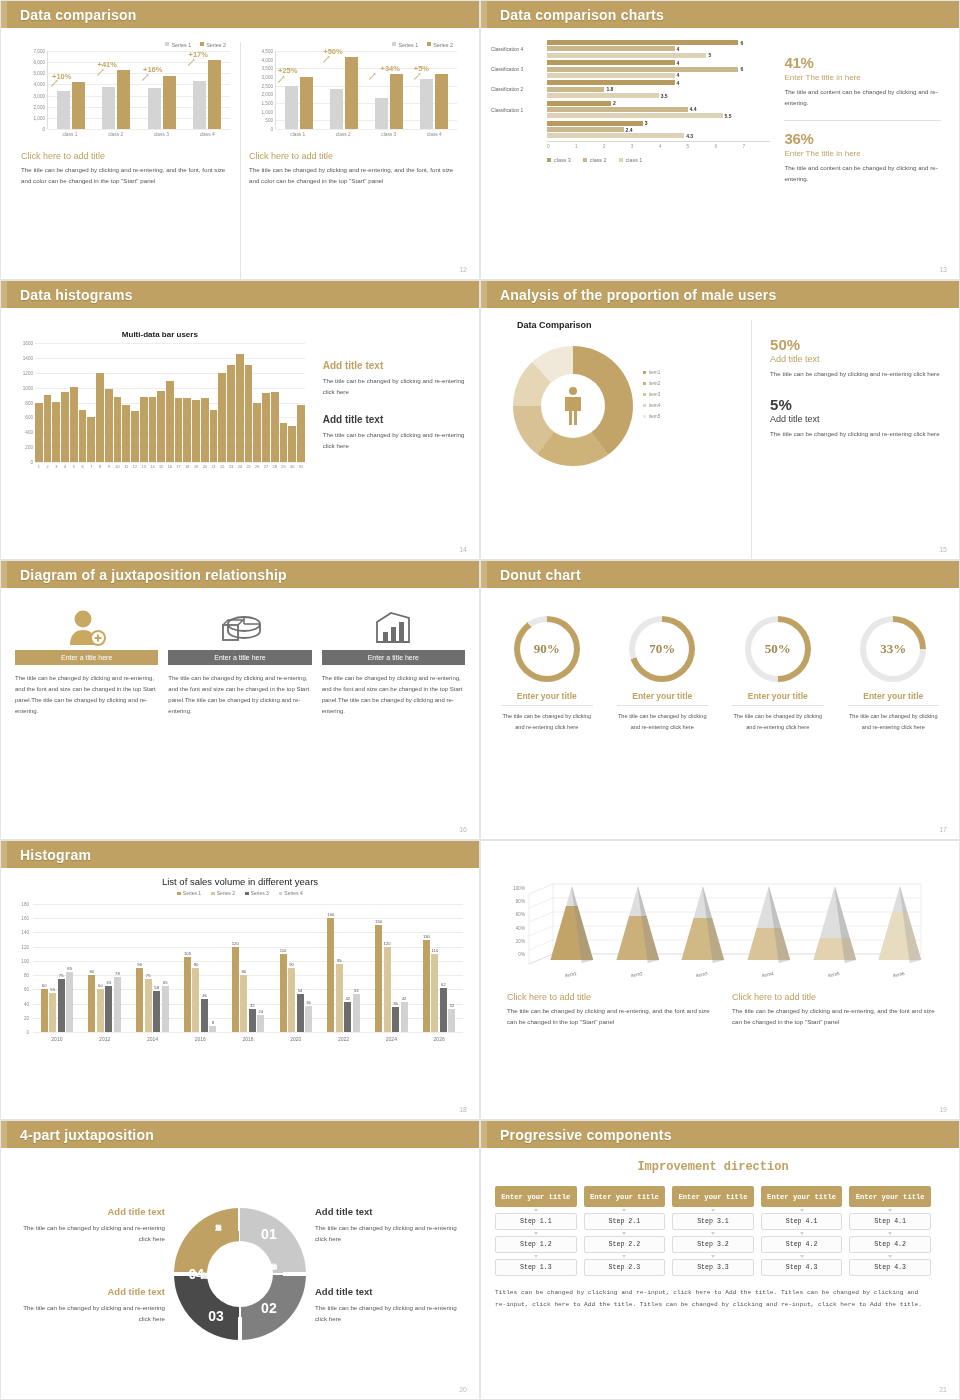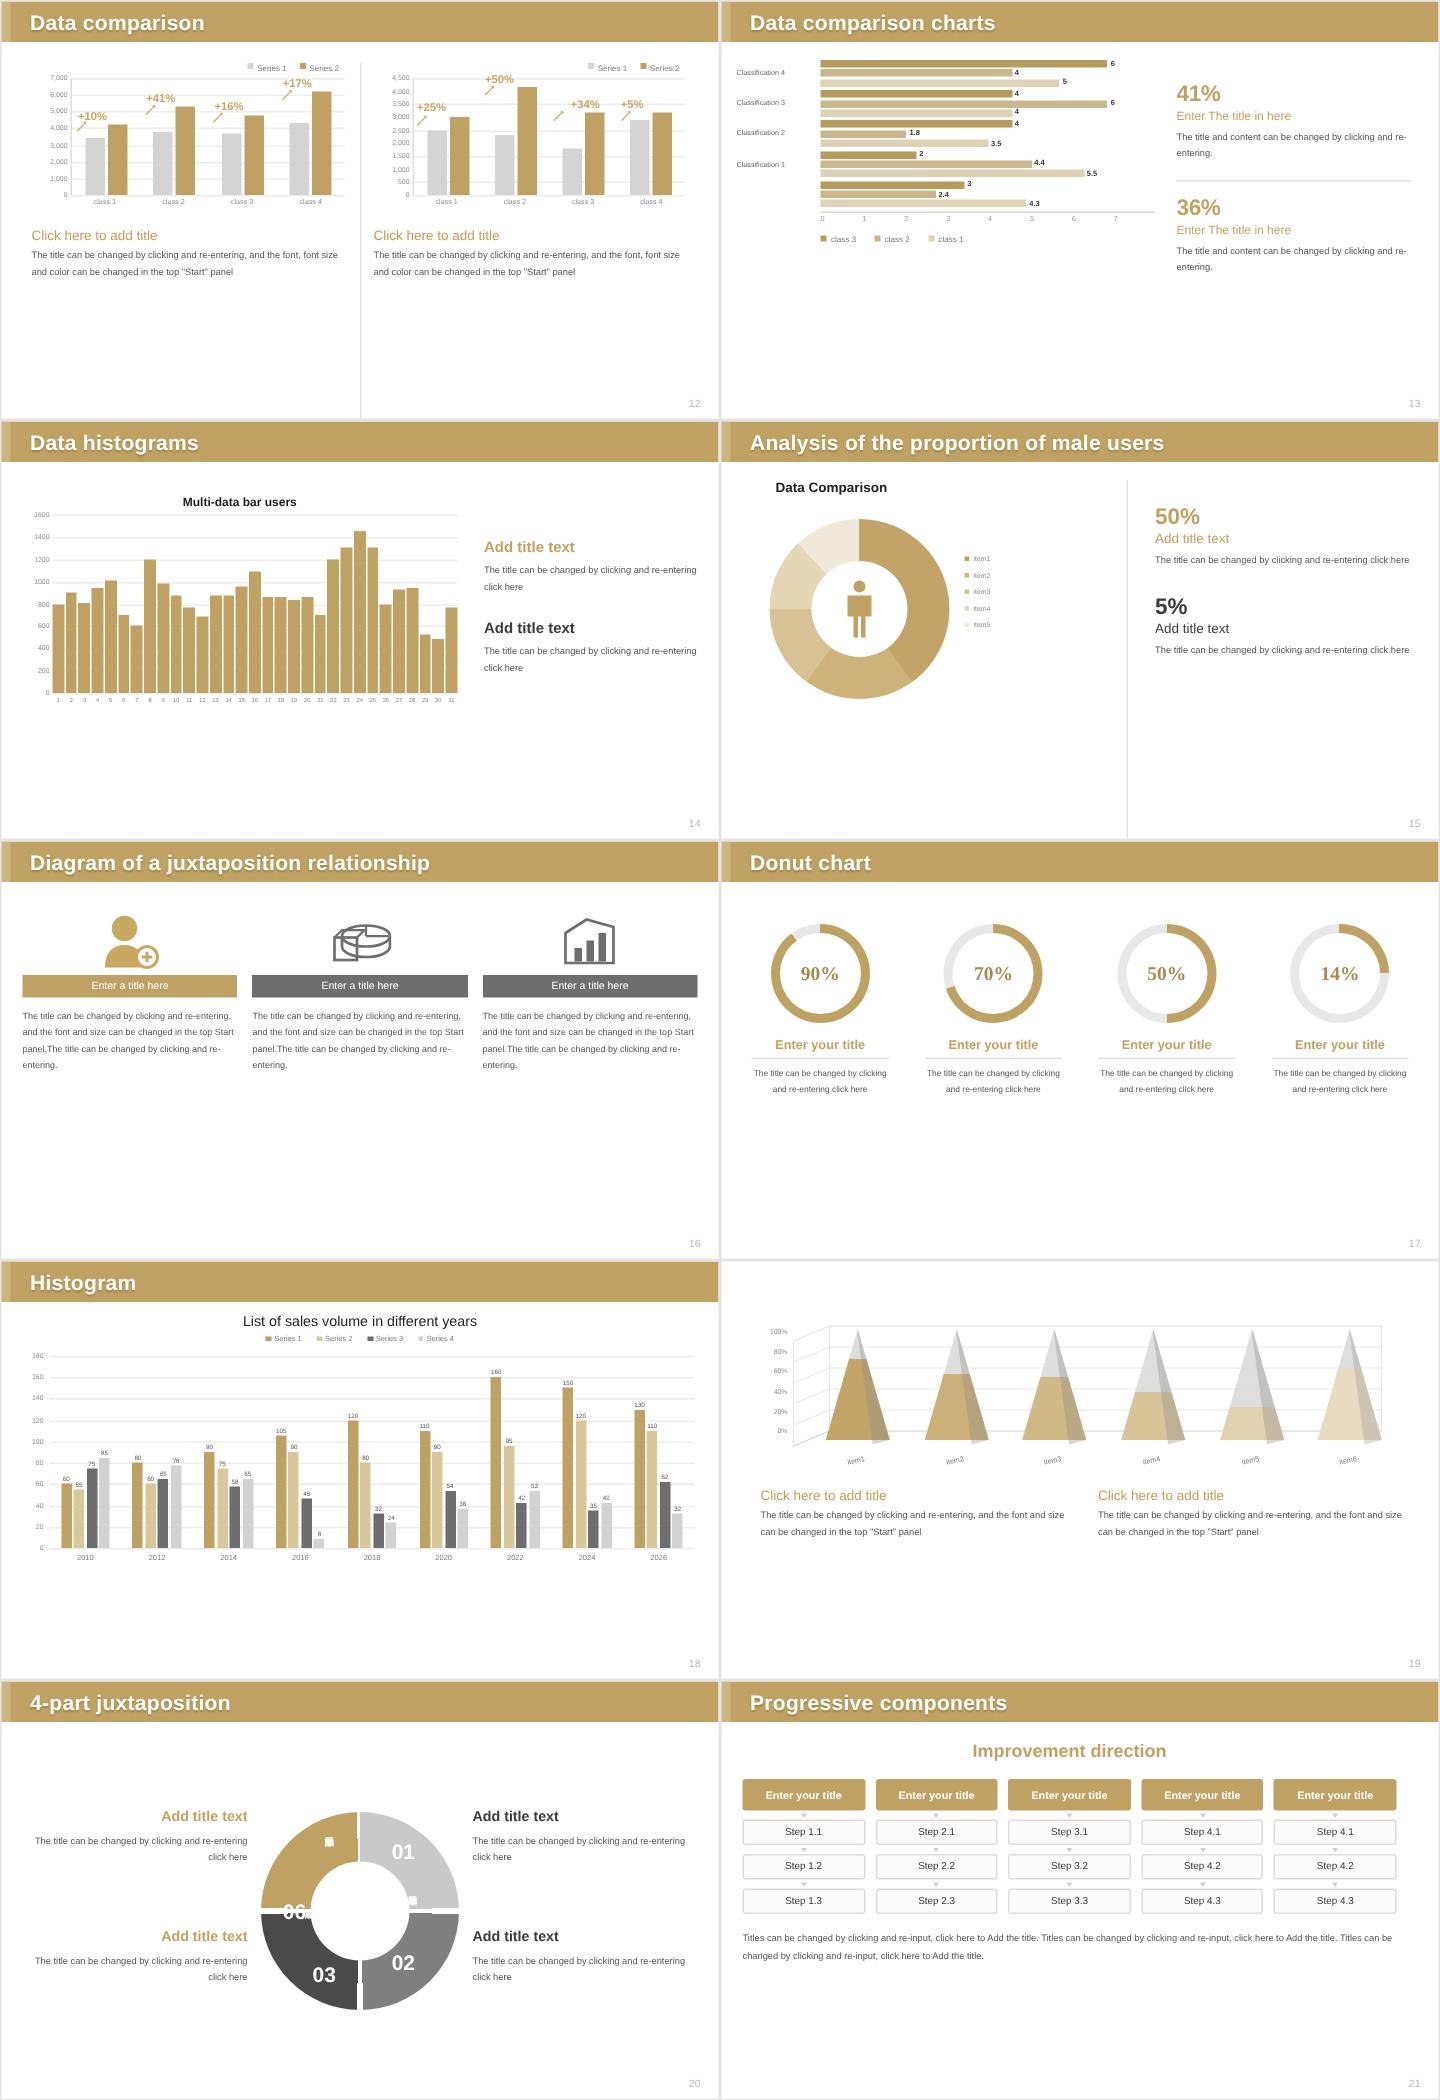--- a/index.html
+++ b/index.html
@@ -685,7 +685,7 @@
         </div>
         <div class="s17c">
           <div class="ring" style="background:conic-gradient(#bfa263 0% 25%, #e8e8e8 25% 100%)">
-            <div class="ringv">14%</div>
+            <div class="ringv">33%</div>
           </div>
           <h4>Enter your title</h4>
           <div class="s17sep"></div>

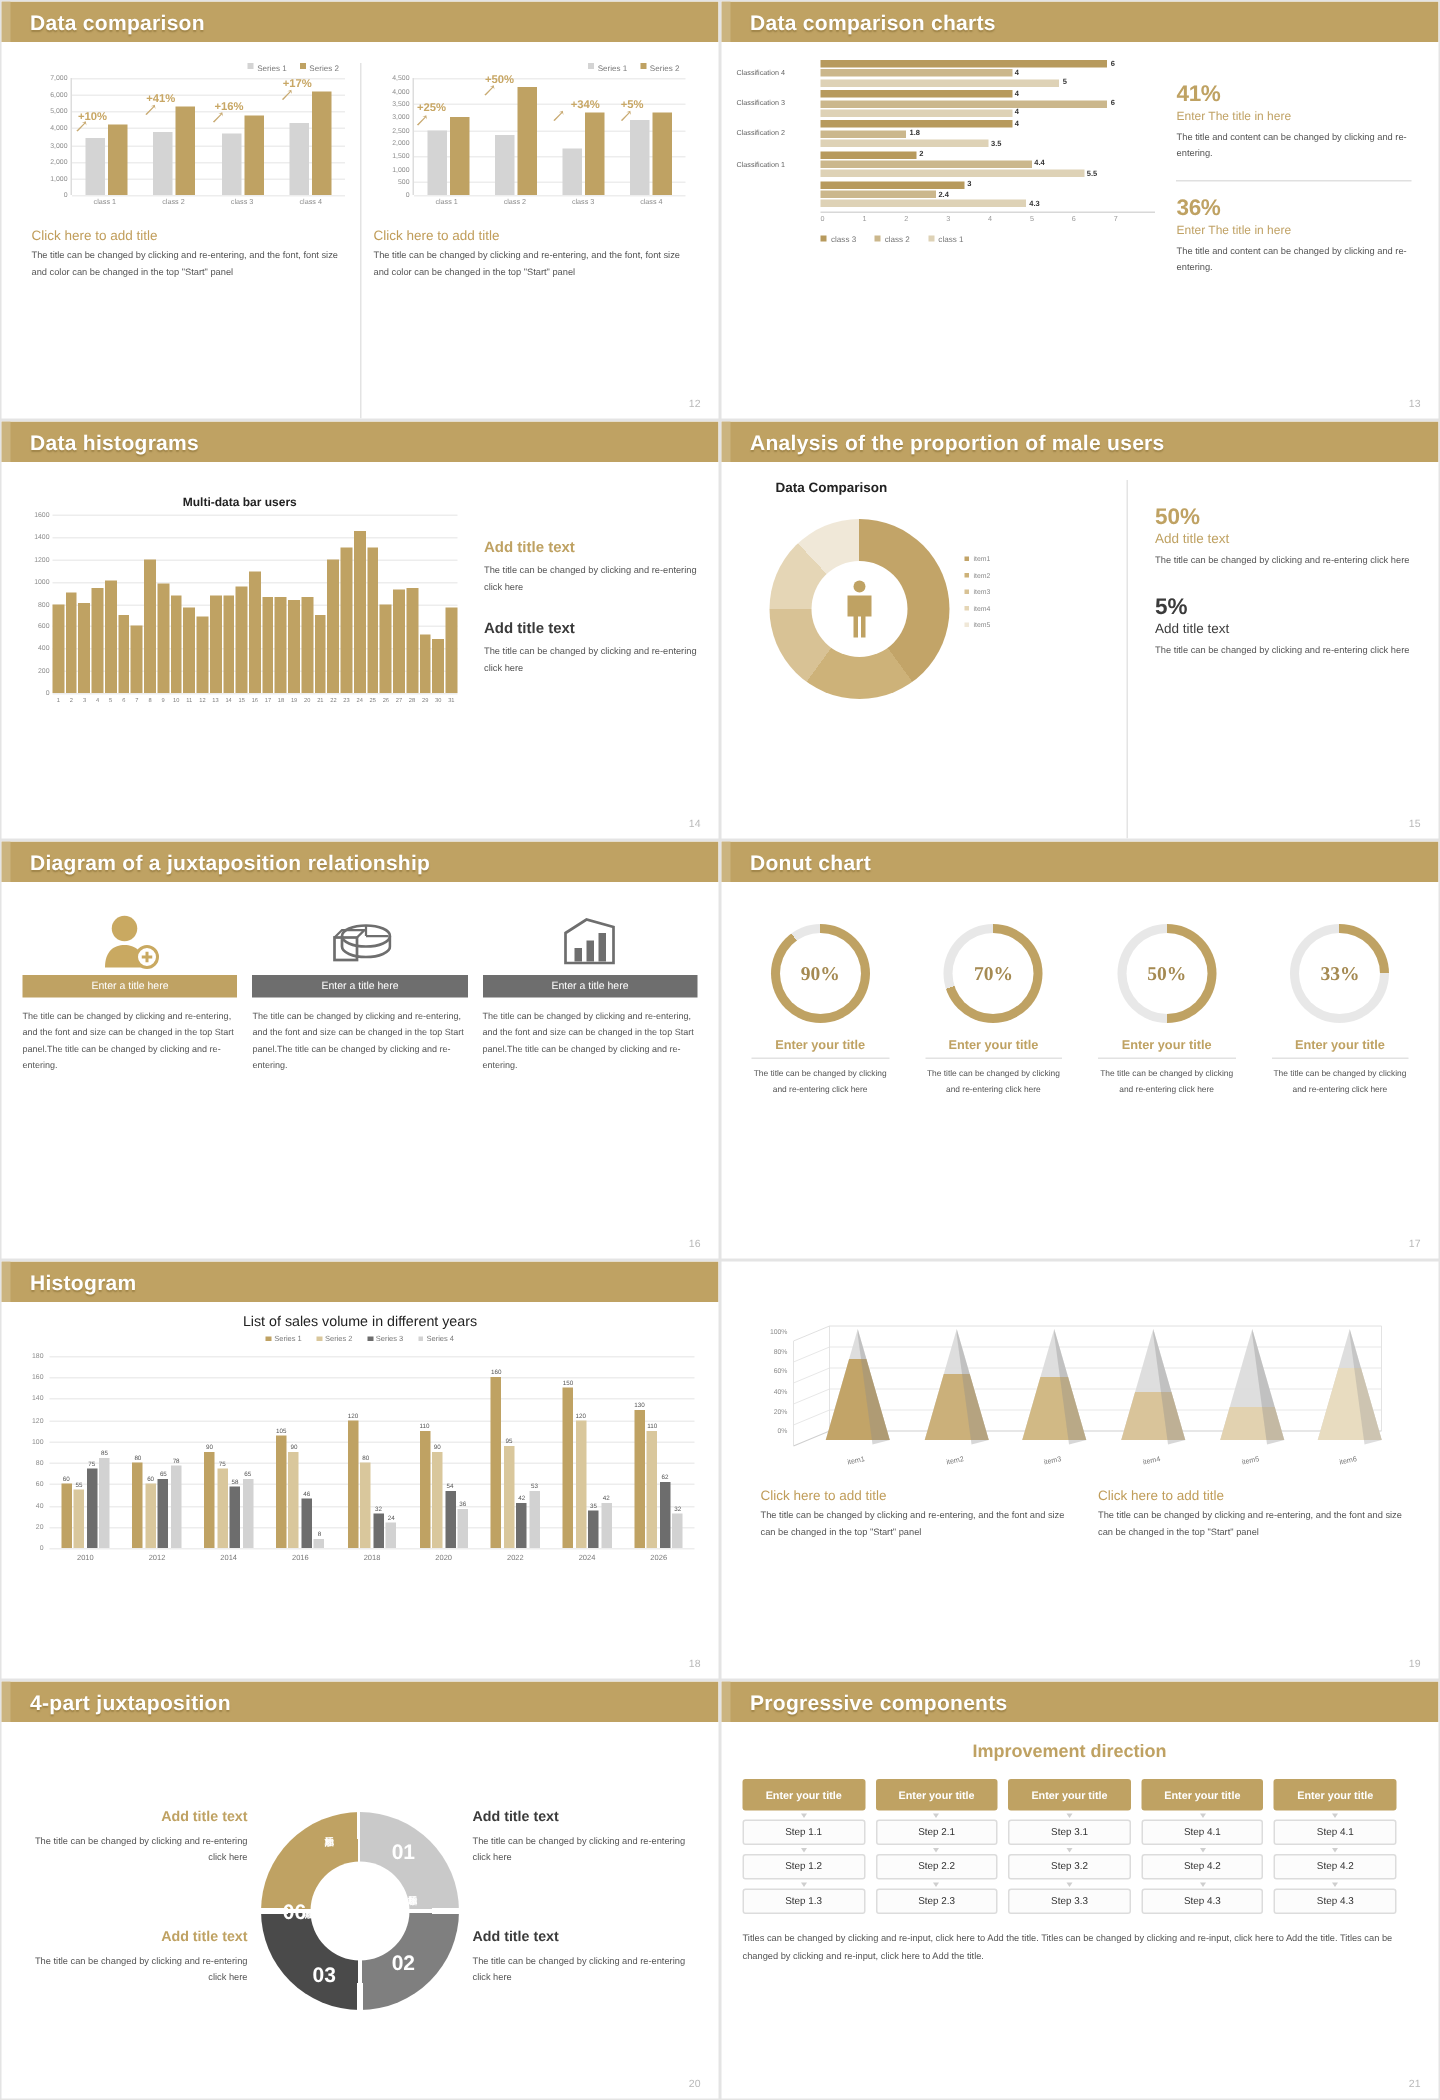--- a/index.html
+++ b/index.html
@@ -178,7 +178,7 @@
   .s20t p { font-size: 6.2px; color: #555; line-height: 1.8; }
 
   
-  .s21 { padding: 12px 28px 0 14px; height: 100%; }
+  .s21 { padding: 12px 28px 0 14px; height: 100%; font-family: Liberation Mono, monospace; }
   .s21title { text-align: center; font-size: 12px; color: #bfa263; font-weight: bold; margin-bottom: 12px; }
   .cols21 { display: flex; gap: 7px; }
   .col21 { flex: 1; }

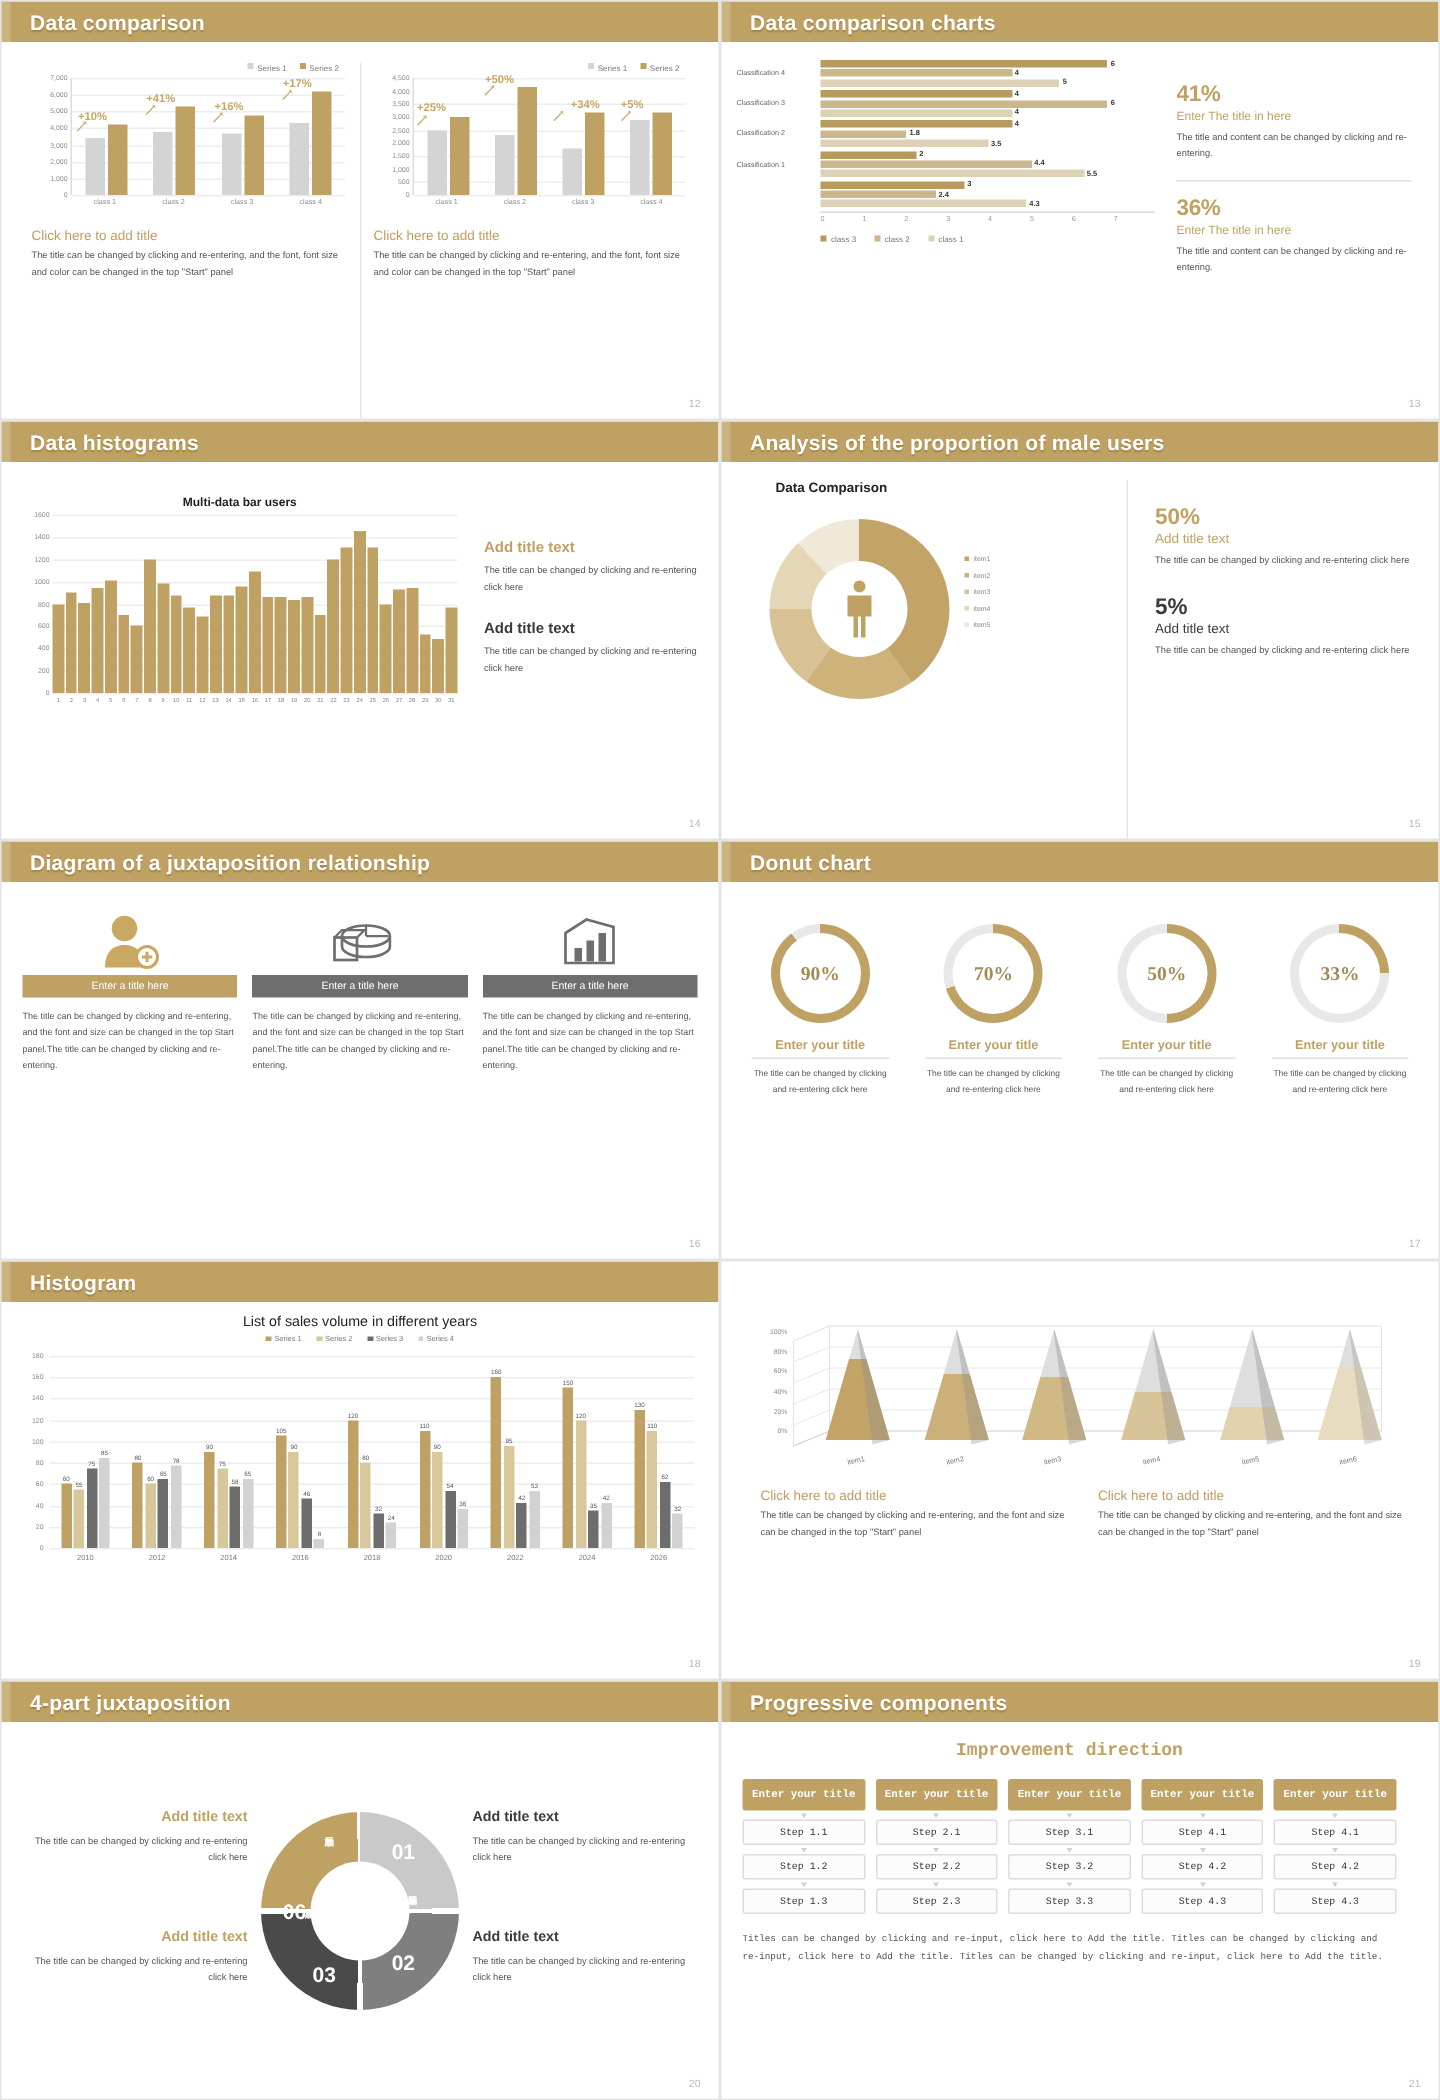--- a/index.html
+++ b/index.html
@@ -1000,7 +1000,7 @@
           <div class="s20cn" style="left:54%;top:60%">添加标题</div>
           <div class="s20num" style="left:26%;top:76%">03</div>
           <div class="s20cn" style="left:20%;top:45%">添加标题</div>
-          <div class="s20num" style="left:11%;top:44%">06</div>
+          <div class="s20num" style="left:11%;top:44%">04</div>
           <div class="s20cn" style="left:30%;top:9%">添加标题</div>
         </div>
         <div class="s20t" style="left:14px;top:58px;text-align:right">

